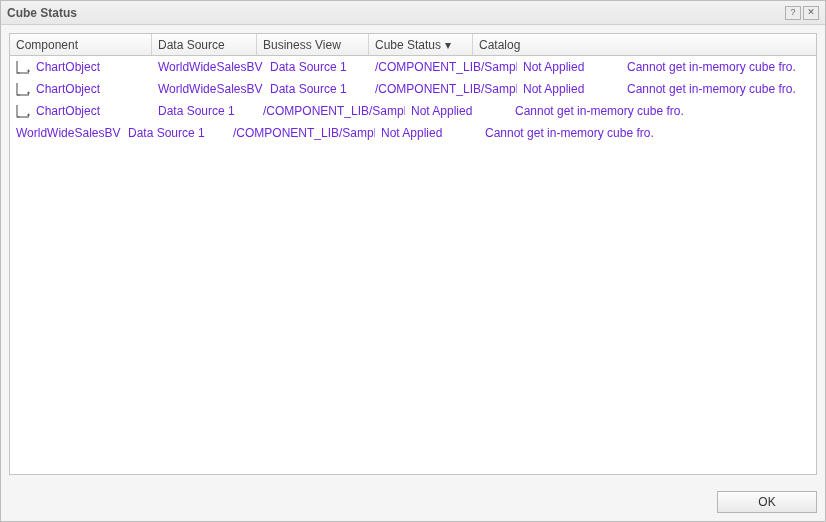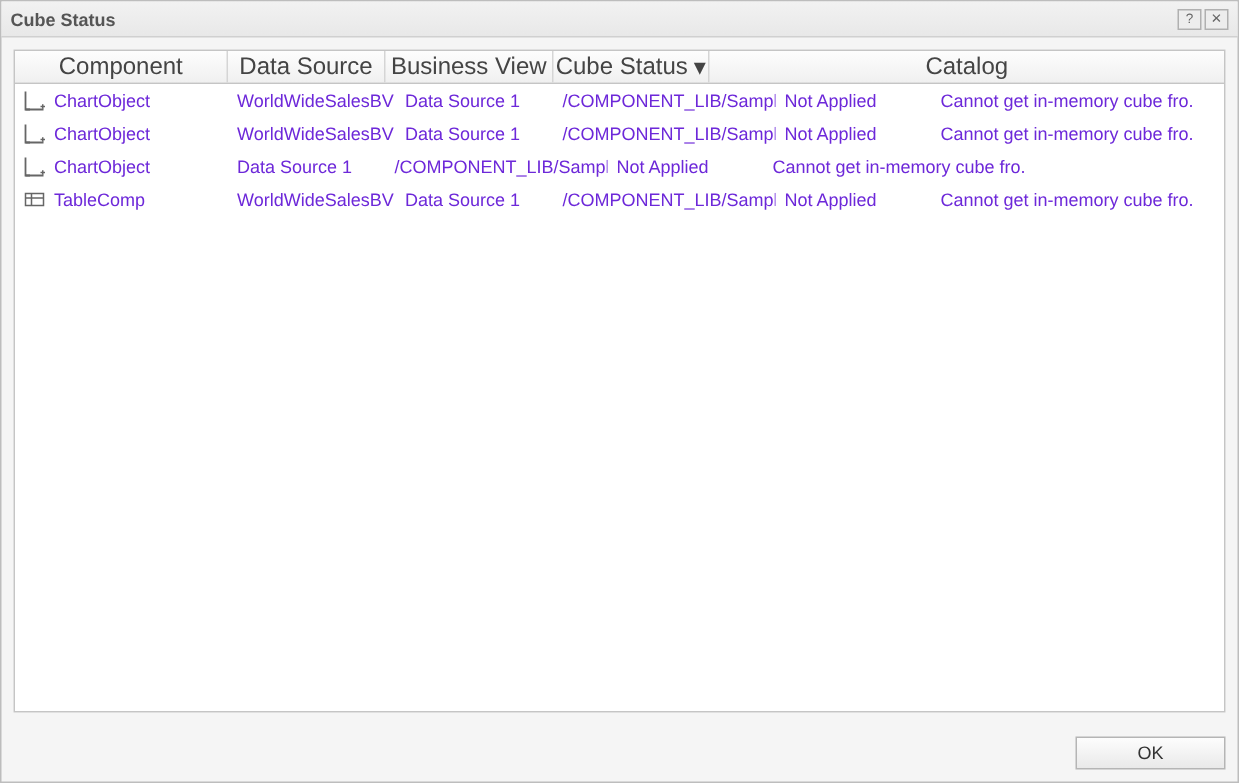--- a/index.html
+++ b/index.html
@@ -79,13 +79,12 @@
       border-right: 1px solid #d5d5d5;
       padding: 3px 6px;
       color: #444;
-      font-size: 16px;
+      font-size: 12px;
       display: flex;
       align-items: center;
       white-space: nowrap;
       overflow: hidden;
       cursor: pointer;
-      justify-content: center;
     }
     .th:last-child {
       border-right: none;

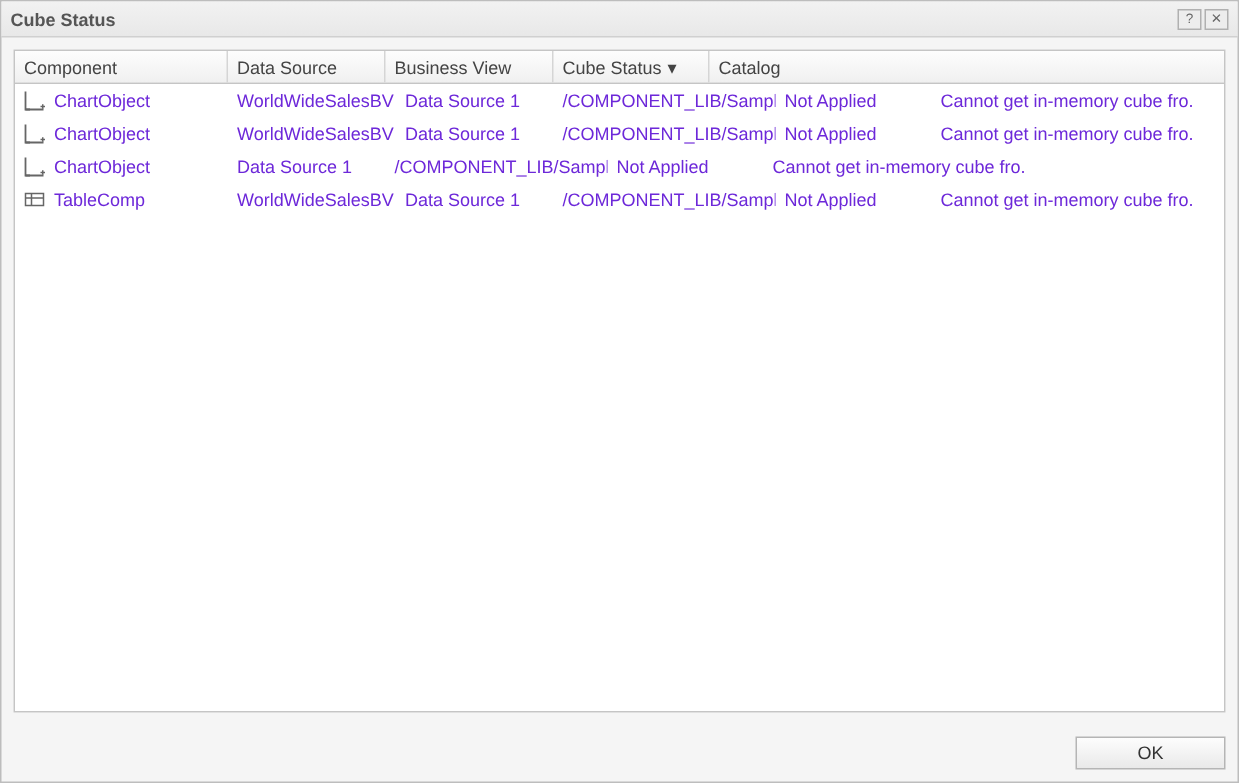--- a/index.html
+++ b/index.html
@@ -236,16 +236,6 @@
             <div class="td col-reason">Cannot get in-memory cube fro.</div>
           </div>
           <div class="table-row">
-            <div class="td col-component component-cell">
-              <span class="icon-box">
-                <svg width="14" height="14" viewBox="0 0 14 14">
-                  <rect x="1" y="3" width="12" height="8" fill="none" stroke="#666" stroke-width="1"></rect>
-                  <line x1="1" y1="6" x2="13" y2="6" stroke="#666" stroke-width="1"></line>
-                  <line x1="5" y1="3" x2="5" y2="11" stroke="#666" stroke-width="1"></line>
-                </svg>
-              </span>
-              <span>TableComp</span>
-            </div>
             <div class="td col-bv">WorldWideSalesBV</div>
             <div class="td col-ds">Data Source 1</div>
             <div class="td col-catalog">/COMPONENT_LIB/Sampl.</div>

